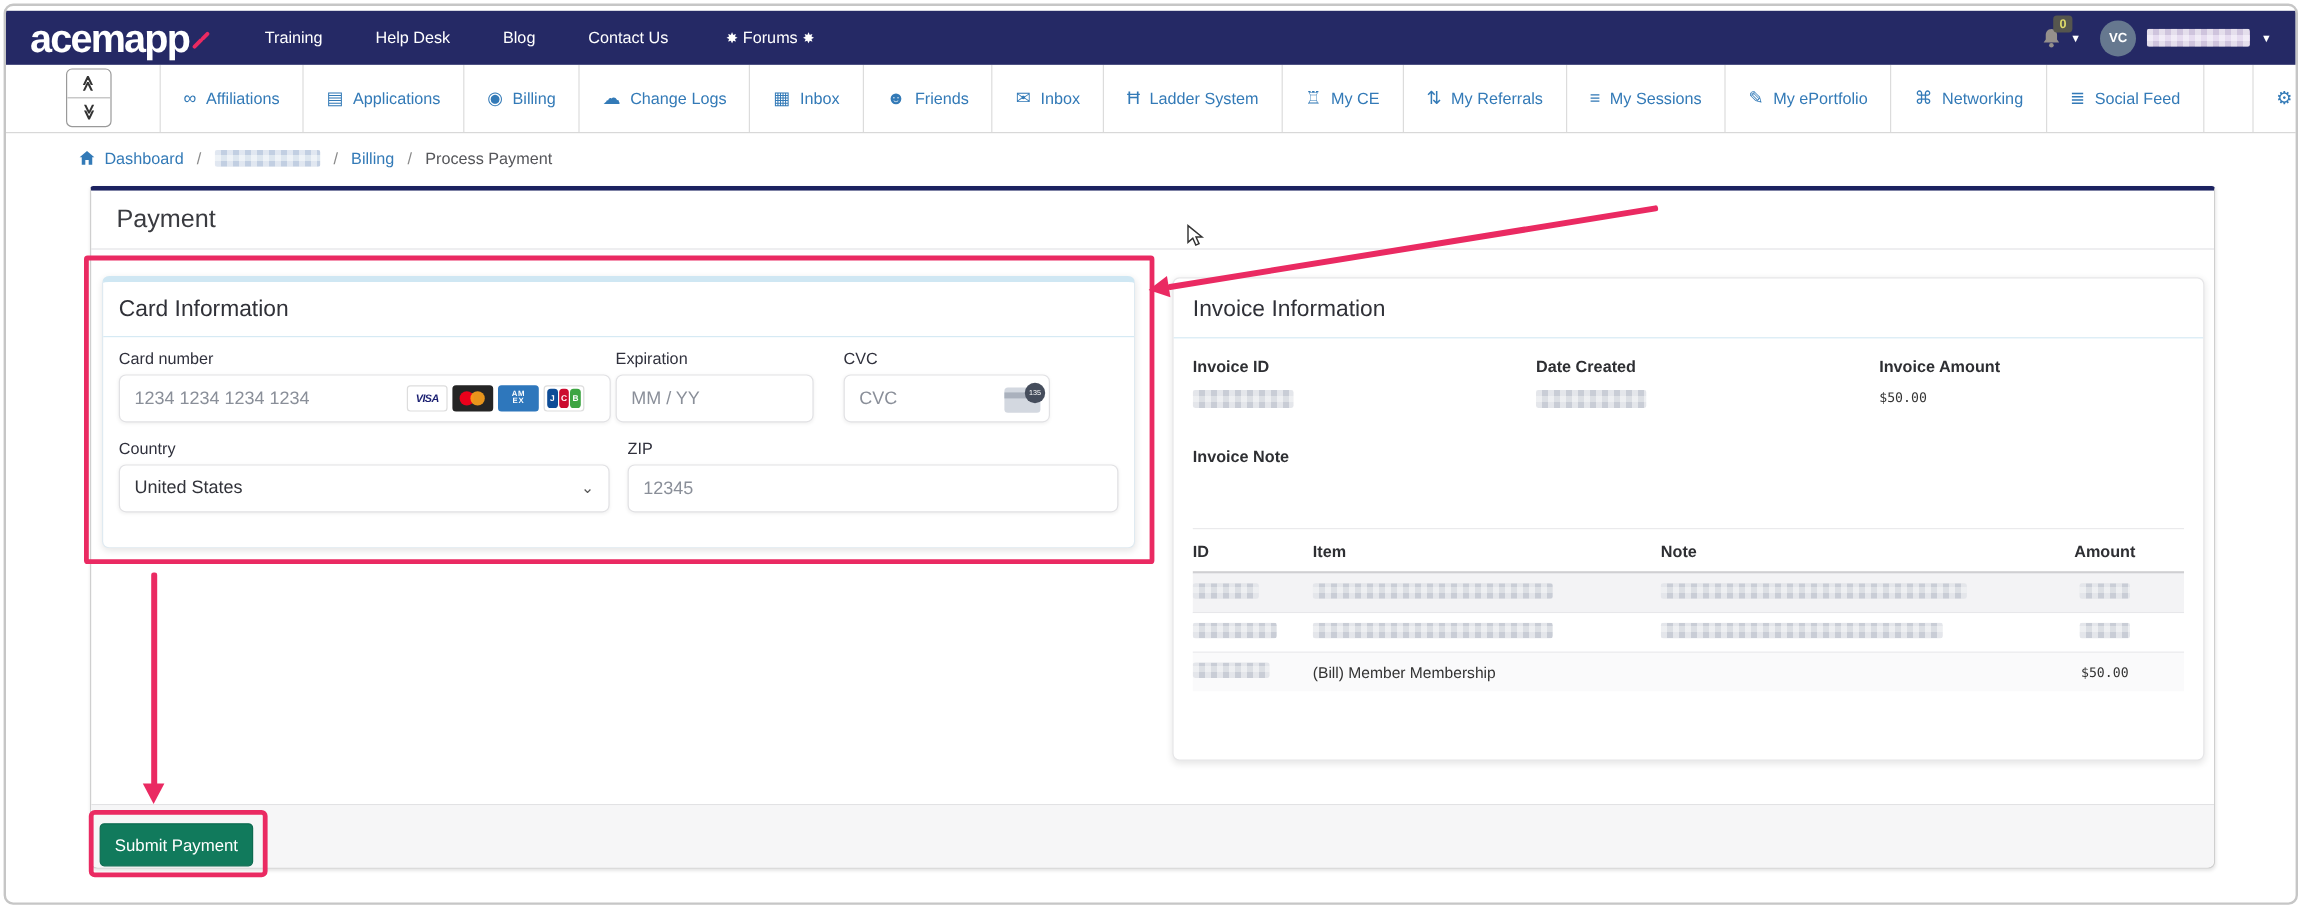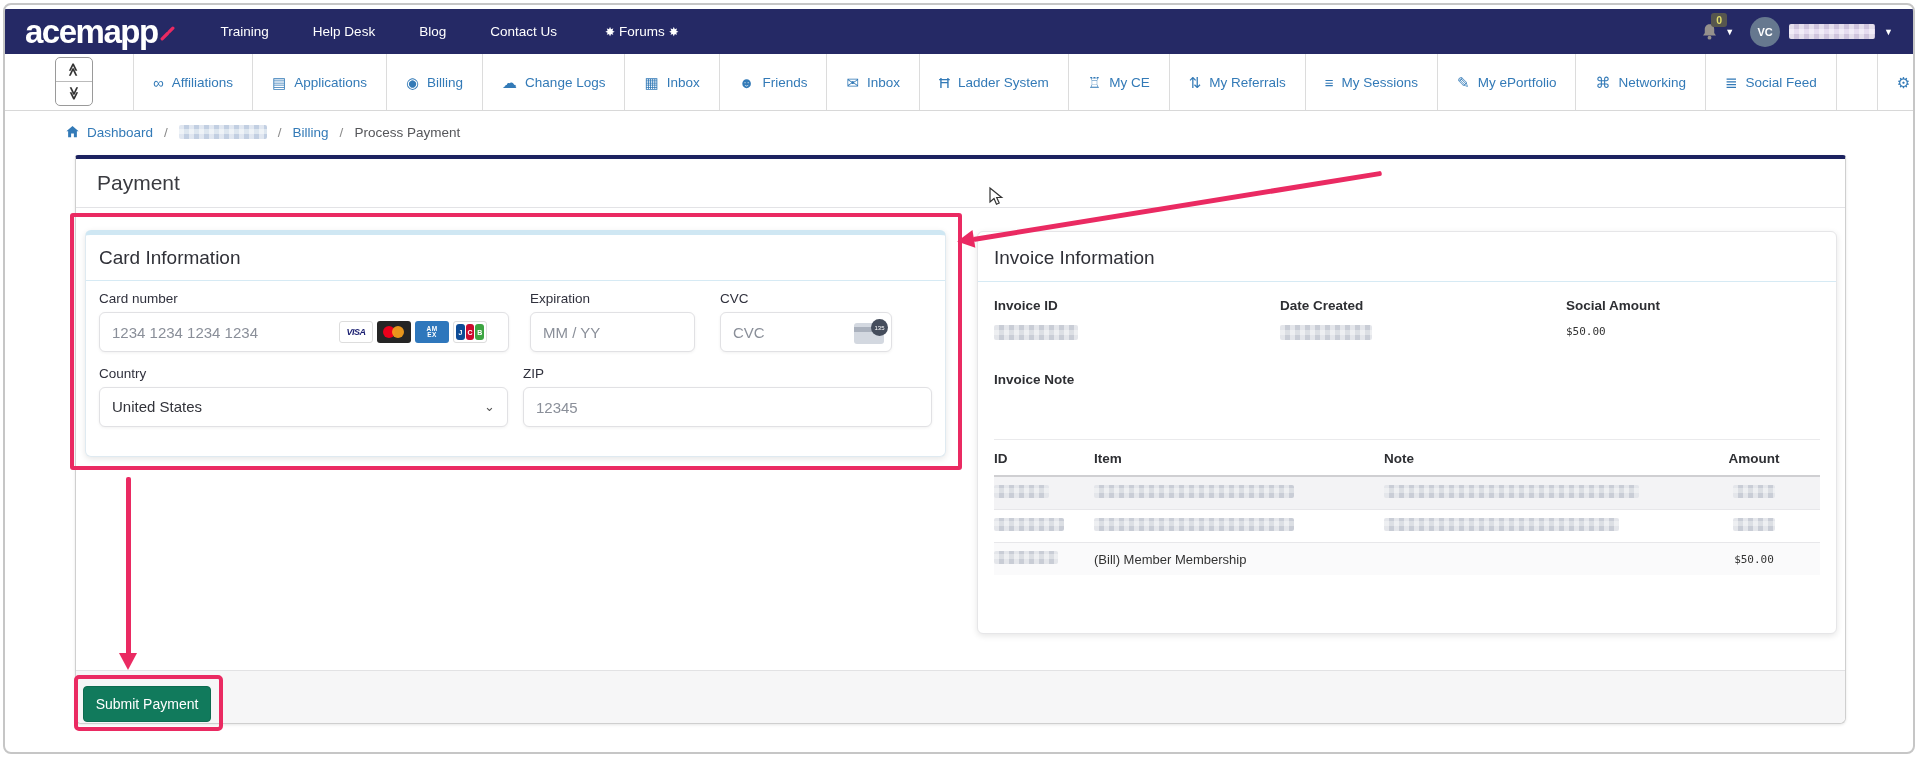--- a/index.html
+++ b/index.html
@@ -84,7 +84,7 @@
        font-family:"Liberation Sans",sans-serif;background:#fff}
   .inp::placeholder{color:#8a8f99;opacity:1}
   .grp-cardnum{width:410px;position:relative}
-  .grp-exp{width:165px;margin-left:21px}
+  .grp-exp{width:165px;margin-left:4px}
   .grp-cvc{width:172px;margin-left:25px;position:relative}
   .grp-country{width:410px}
   .grp-zip{width:410px;margin-left:15px}

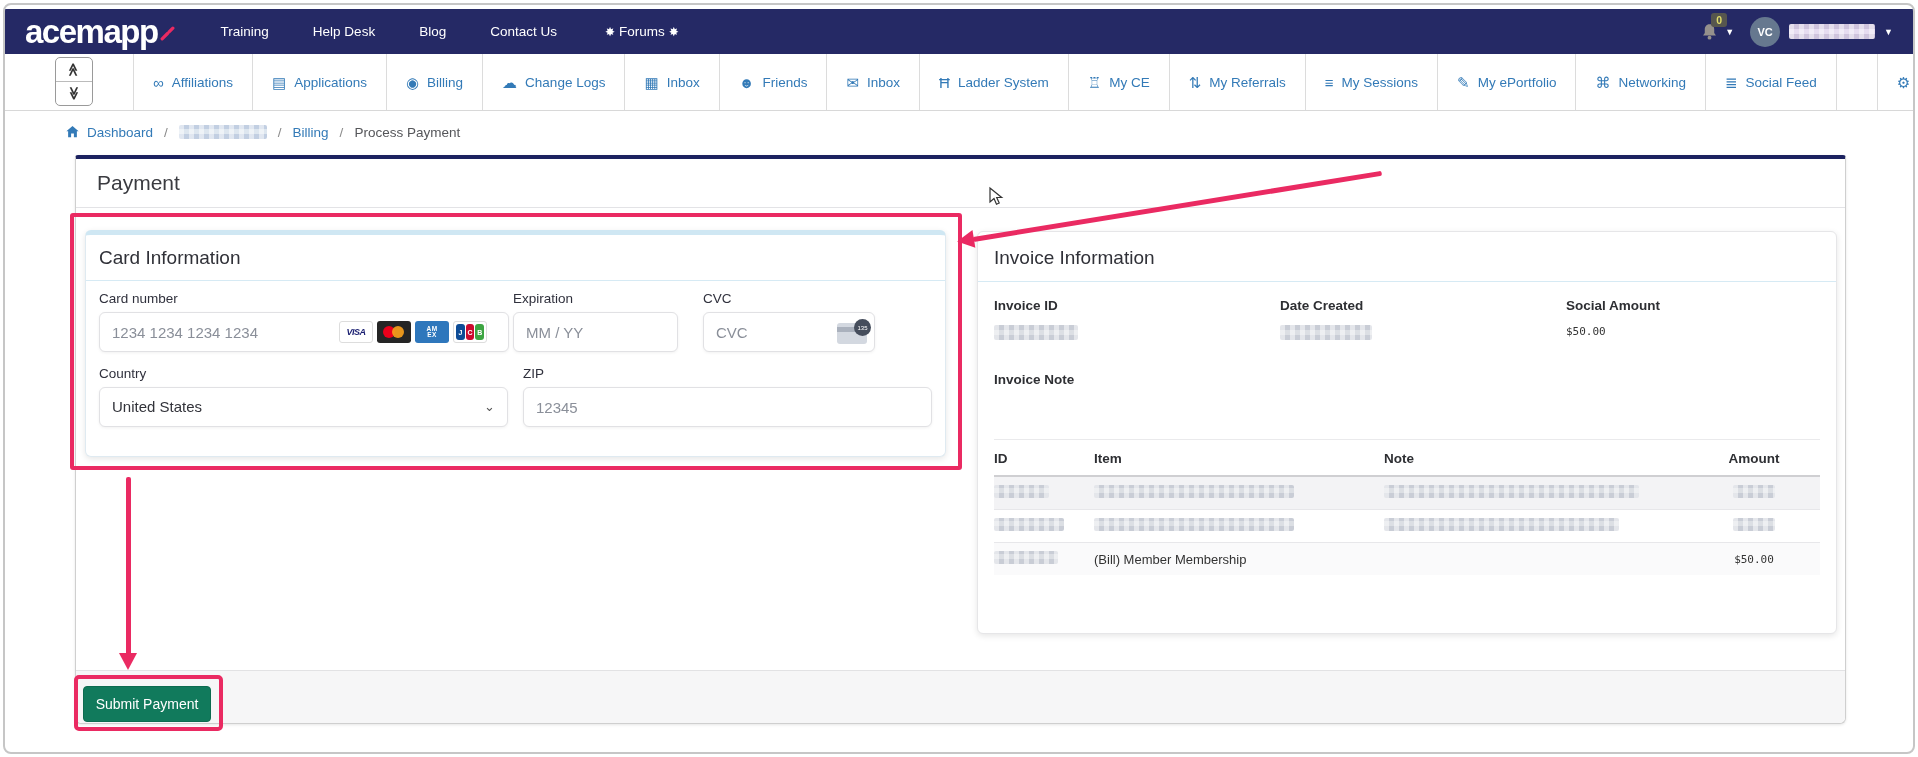--- a/index.html
+++ b/index.html
@@ -330,7 +330,7 @@
       <div class="inv-grid">
         <div class="inv-label">Invoice ID</div>
         <div class="inv-label">Date Created</div>
-        <div class="inv-label">Social Amount</div>
+        <div class="inv-label">Invoice Amount</div>
       </div>
       <div class="inv-grid inv-vals">
         <div><span class="redact" style="width:84px;height:15px"></span></div>

